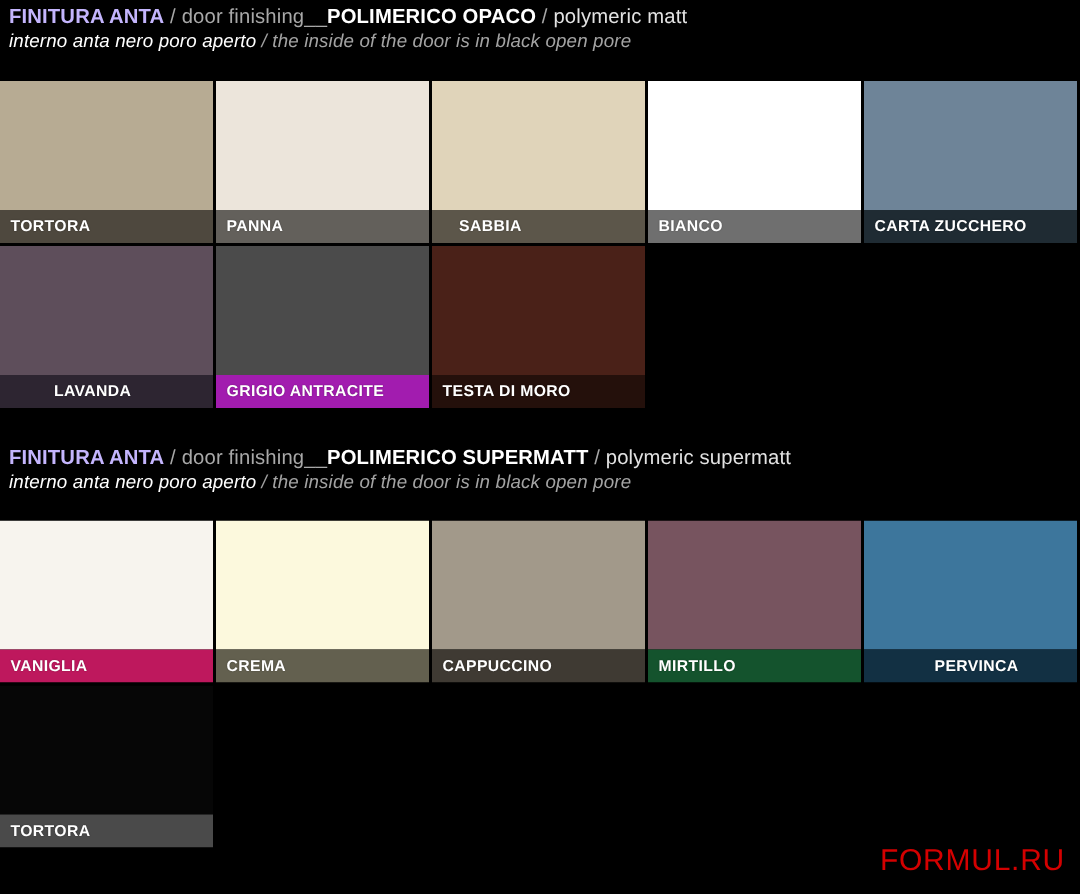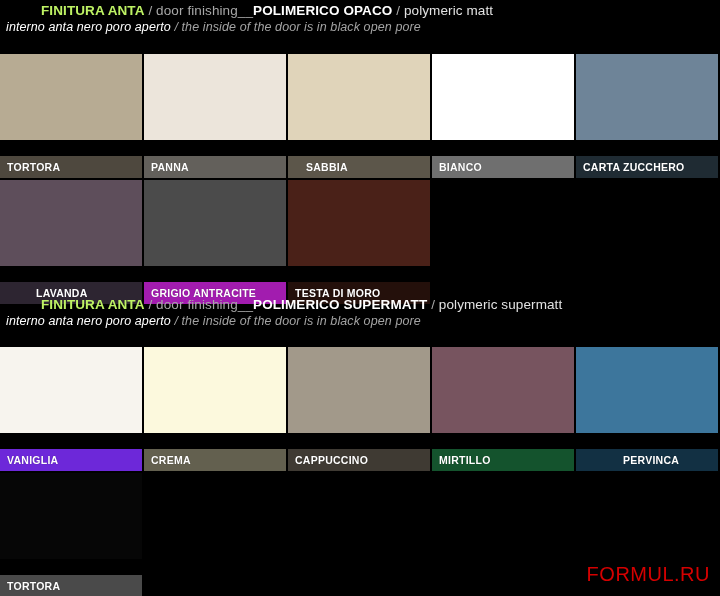--- a/index.html
+++ b/index.html
@@ -42,7 +42,7 @@
     letter-spacing: 0.1px;
   }
 
-  .t-strong { font-weight: bold; color: #bef264; margin-left: 35px; }
+  .t-strong { font-weight: bold; color: #c4b5fd; }
   .t-dim    { font-weight: normal; color: #a8a8a8; }
   .t-dim-b  { font-weight: bold; color: #ffffff; }
   .t-light  { font-weight: normal; color: #e2e2e2; }

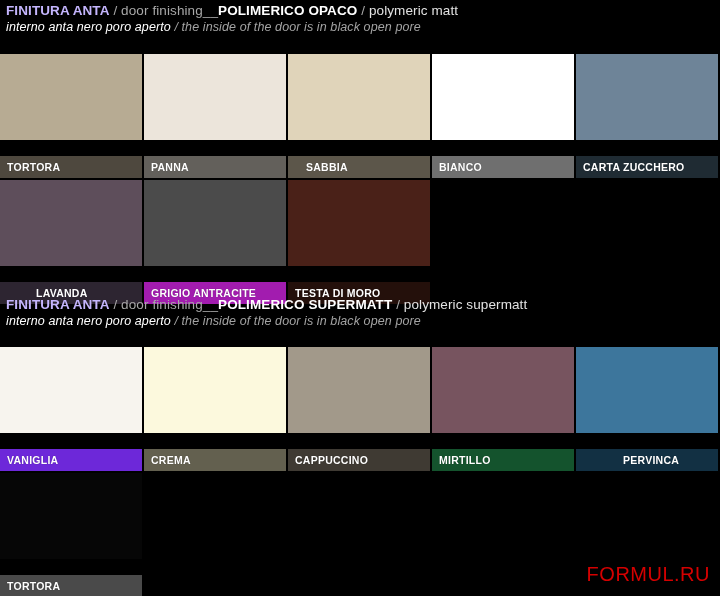--- a/index.html
+++ b/index.html
@@ -61,7 +61,7 @@
 
   .swatch {
     width: 142px;
-    height: 124px;
+    height: 108px;
     position: relative;
     overflow: hidden;
     box-sizing: border-box;

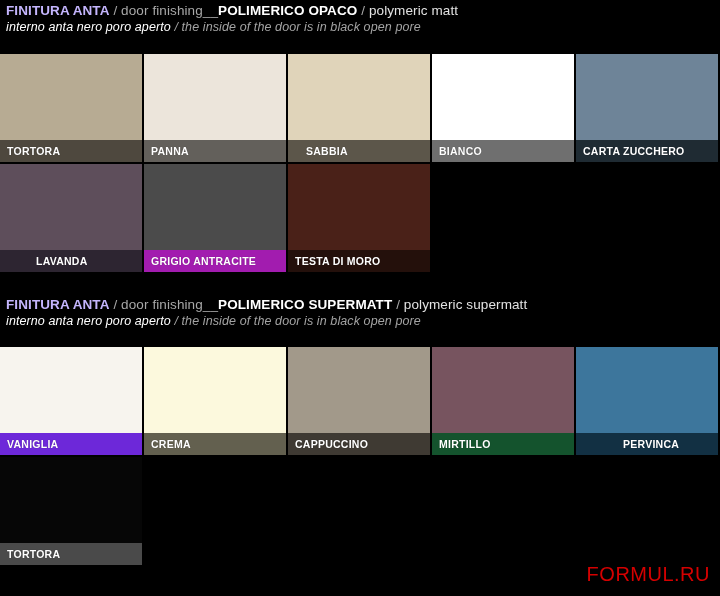--- a/index.html
+++ b/index.html
@@ -198,7 +198,7 @@
 
     <div class="swatch">
       <div class="swatch-color" style="background:#f7f4ee;"></div>
-      <div class="swatch-label" style="background:#6d28d9;">
+      <div class="swatch-label" style="background:#be185d;">
         <span>VANIGLIA</span>
       </div>
     </div>

